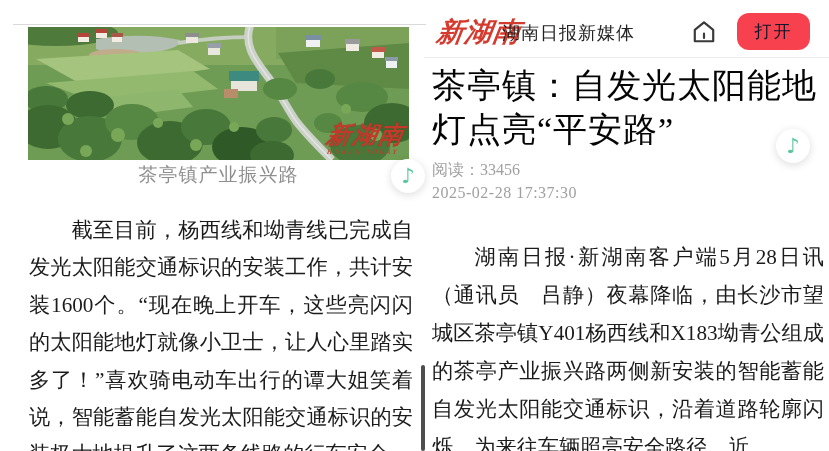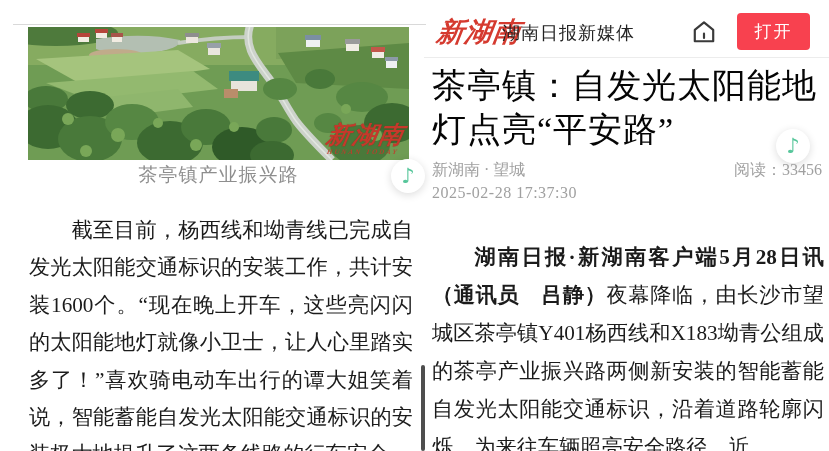--- a/index.html
+++ b/index.html
@@ -70,7 +70,7 @@
   }
   .open-btn {
     position:absolute; left:737px; top:13px; width:73px; height:37px;
-    background:#f8414f; color:#ffffff; border:none; border-radius:4px;
+    background:#f8414f; color:#0f172a; border:none; border-radius:12px;
     font-size:17px; letter-spacing:2px; cursor:pointer;
     font-family:"Liberation Sans","DejaVu Sans",sans-serif;
     display:flex; align-items:center; justify-content:center;text-align:right;

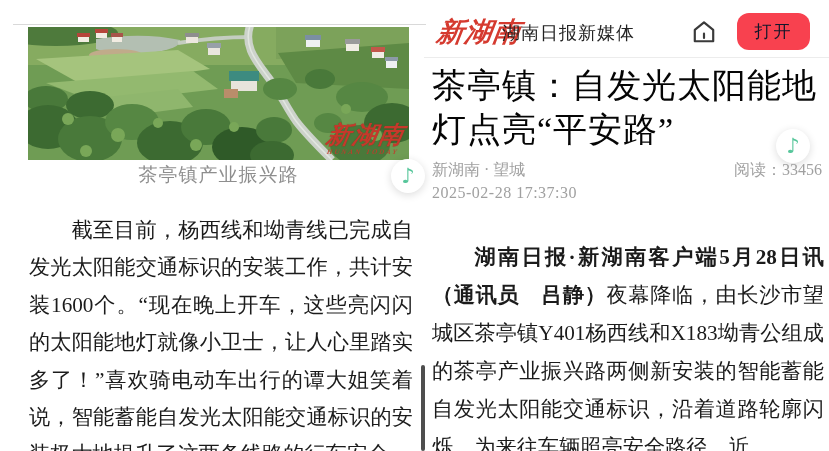--- a/index.html
+++ b/index.html
@@ -221,7 +221,6 @@
   </div>
 
   <div class="meta-row">
-    <span>新湖南 · 望城</span>
     <span>阅读：33456</span>
   </div>
   <div class="meta-datetime">2025-02-28 17:37:30</div>

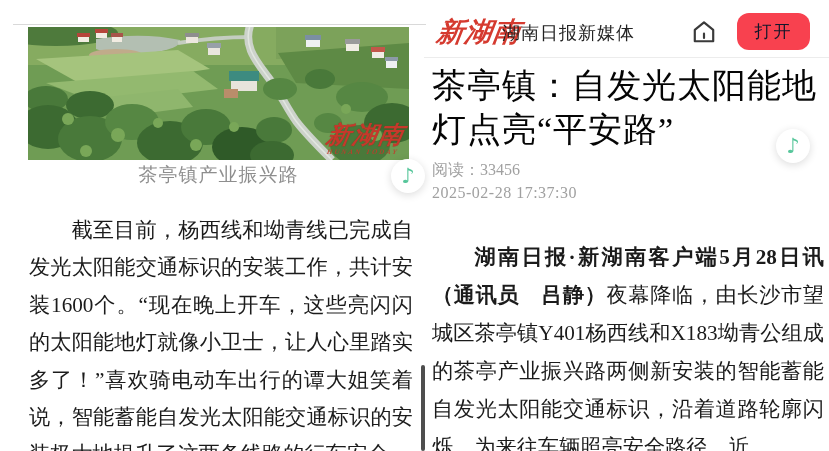--- a/index.html
+++ b/index.html
@@ -96,7 +96,7 @@
     font-size:21.2px; line-height:38px; text-align:justify;
     text-indent:2em; color:#1b1b1b;
   }
-  .right-body b { font-weight:bold; }
+  .right-body b { font-weight:normal; }
 </style>
 </head>
 <body>

